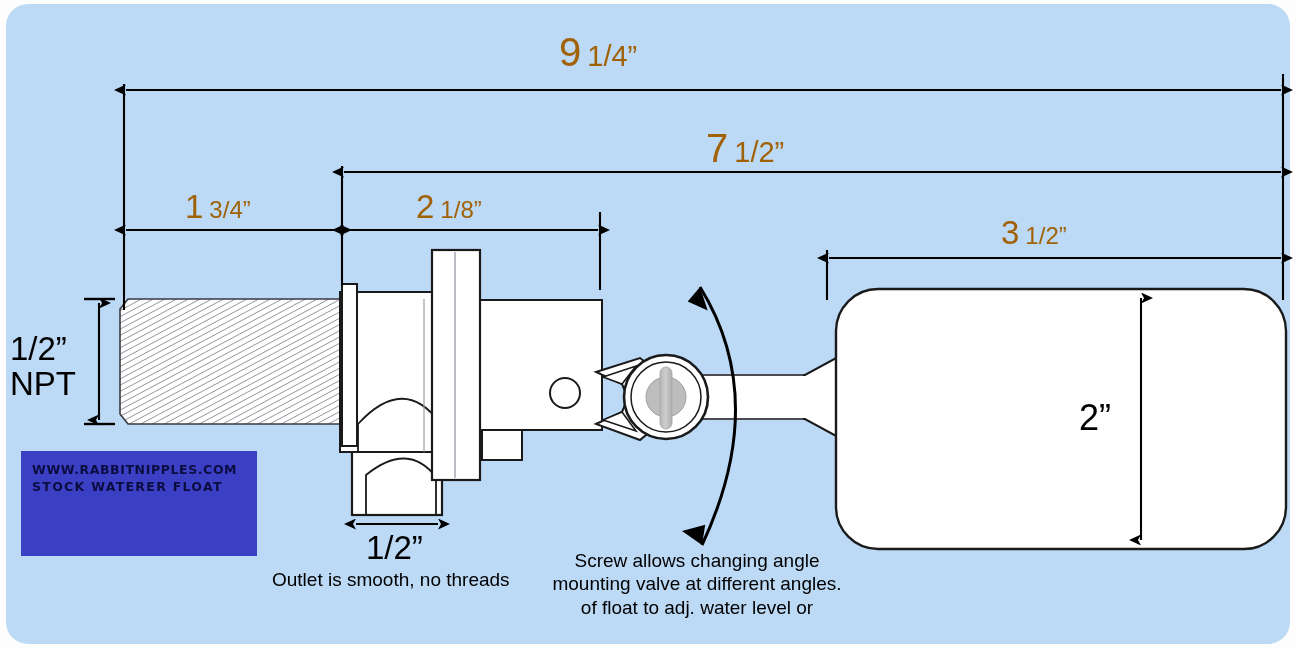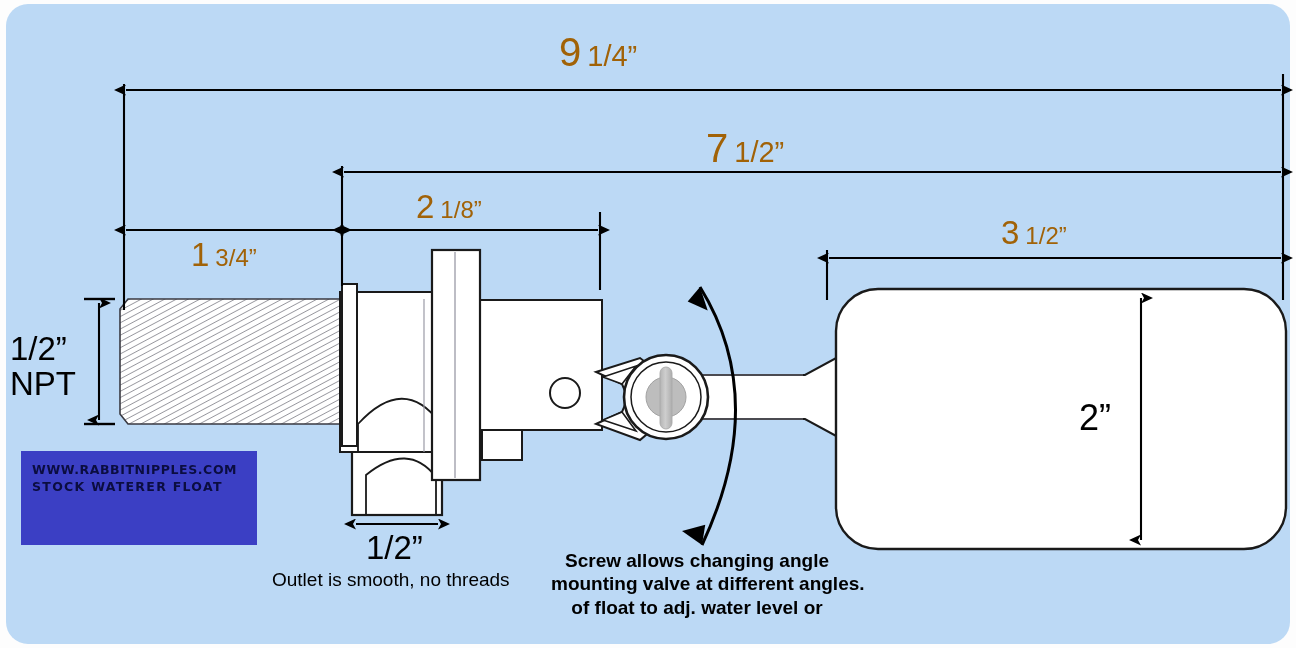--- a/index.html
+++ b/index.html
@@ -239,7 +239,7 @@
     <span class="whole">3</span><span class="frac">1/2”</span>
   </div>
 
-  <div class="dim small" style="left:191px; top:190px;margin-top:48px;">
+  <div class="dim small" style="left:185px; top:190px;">
     <span class="whole">1</span><span class="frac">3/4”</span>
   </div>
 

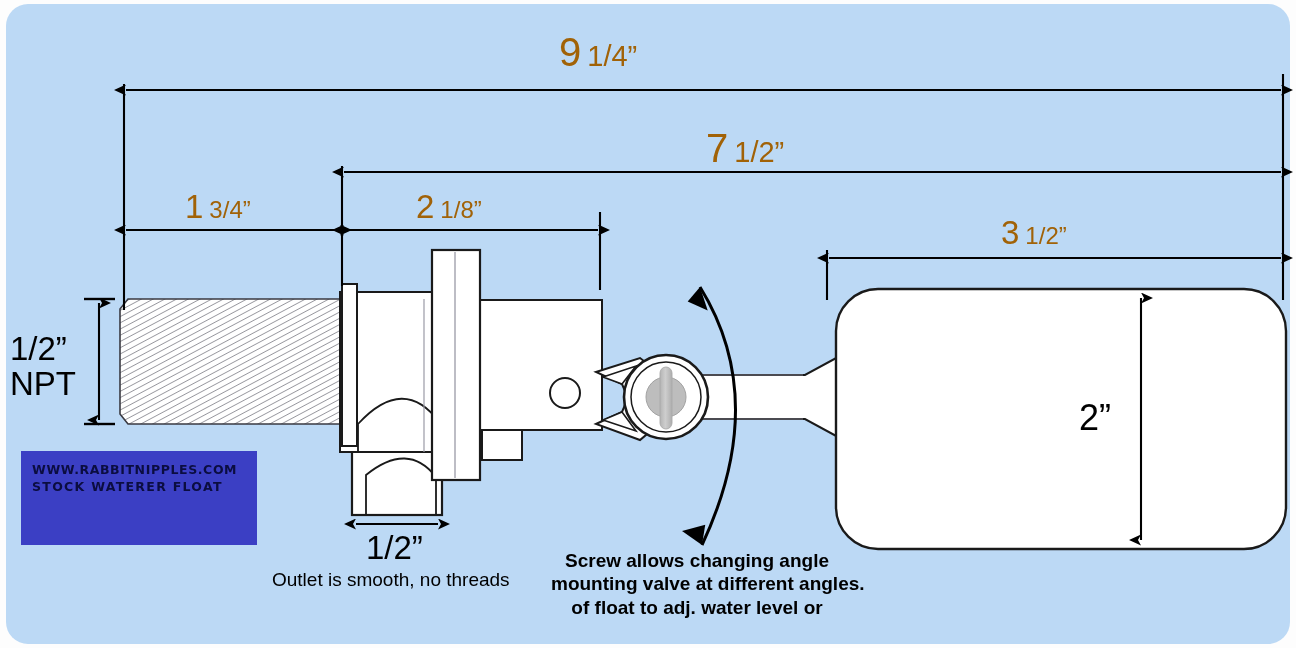--- a/index.html
+++ b/index.html
@@ -78,7 +78,7 @@
     left: 21px;
     top: 451px;
     width: 236px;
-    height: 94px;
+    height: 105px;
     background: #3b3fc4;
   }
   #watermark .wm-line {

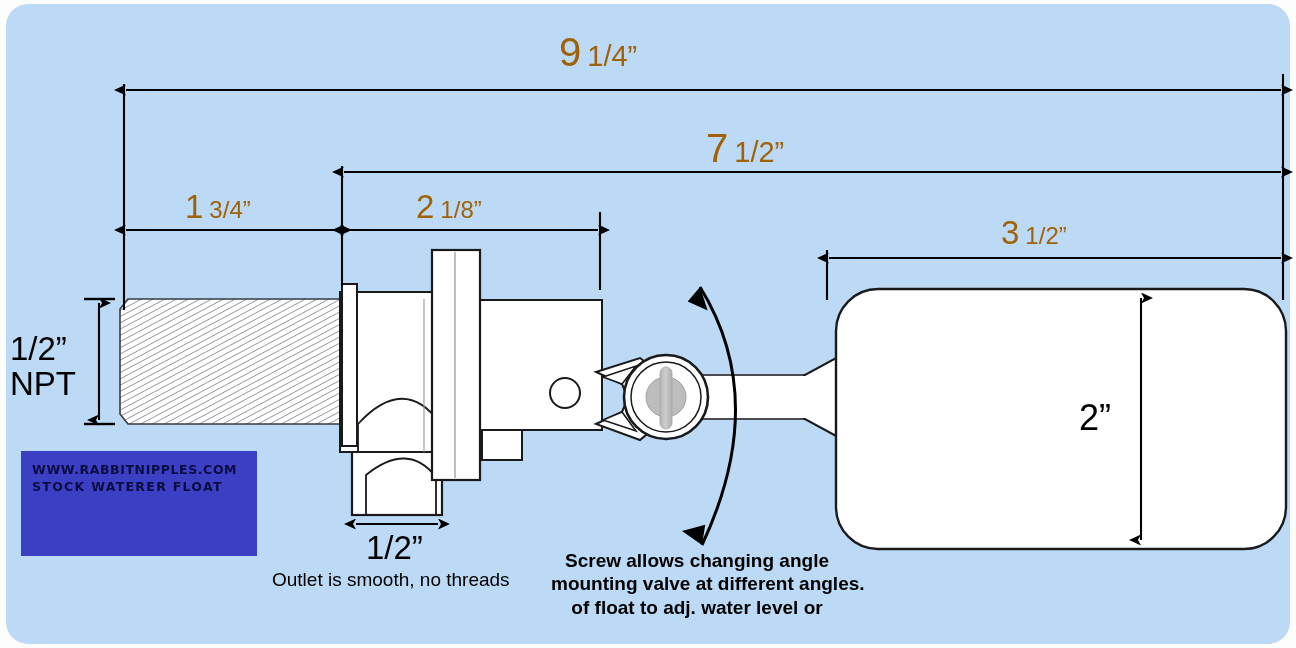--- a/index.html
+++ b/index.html
@@ -258,7 +258,7 @@
 
   <div class="note" style="left:272px; top:568px;">Outlet is smooth, no threads</div>
 
-  <div class="note center" style="left:551px; top:549px; width:292px;font-weight:bold;">
+  <div class="note center" style="left:551px; top:549px; width:292px;">
     <div>Screw allows changing angle</div>
     <div>mounting valve at different angles.</div>
     <div>of float to adj. water level or</div>

